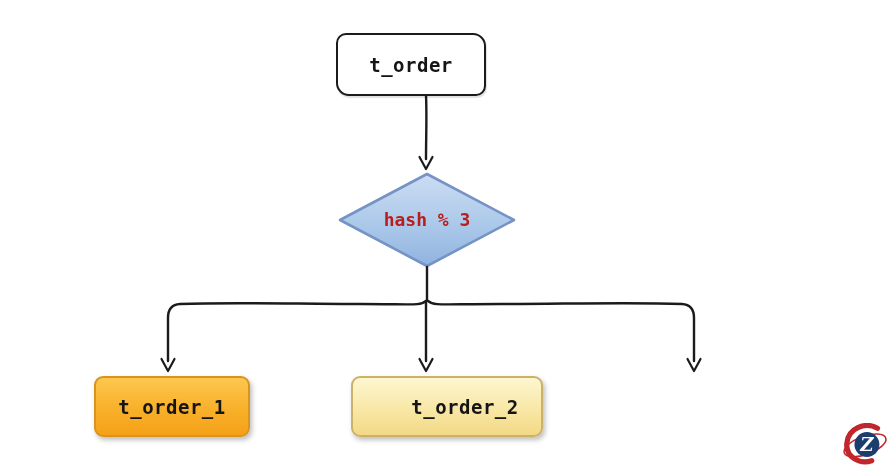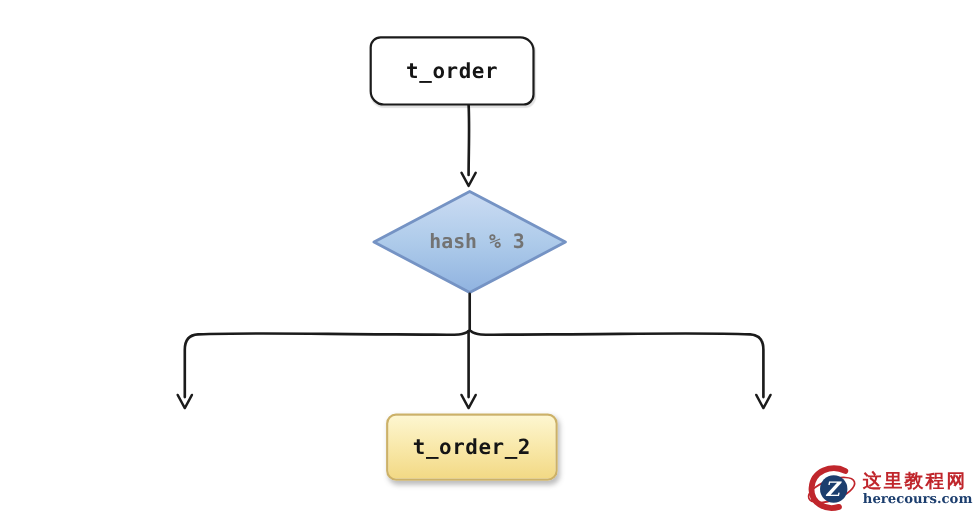--- a/index.html
+++ b/index.html
@@ -36,12 +36,12 @@
   }
   .diamond-label {
     position: absolute;
-    left: 337px; top: 209px;
+    left: 357px; top: 209px;
     width: 140px;
-    text-align: right;
+    text-align: center;
     font-weight: bold;
     font-size: 18px;
-    color: #737373;
+    color: #b91c1c;
   }
   .shard {
     width: 152px; height: 57px;

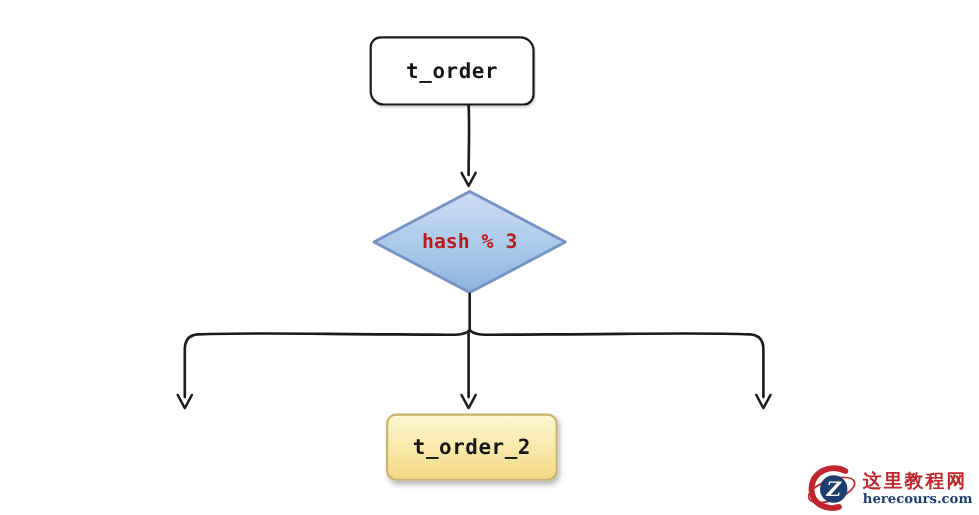--- a/index.html
+++ b/index.html
@@ -122,6 +122,9 @@
 
   <div class="diamond-label">hash % 3</div>
 
+  <div class="node shard shard-1">
+    <span>t_order_1</span>
+  </div>
   <div class="node shard shard-2">
     <span>t_order_2</span>
   </div>

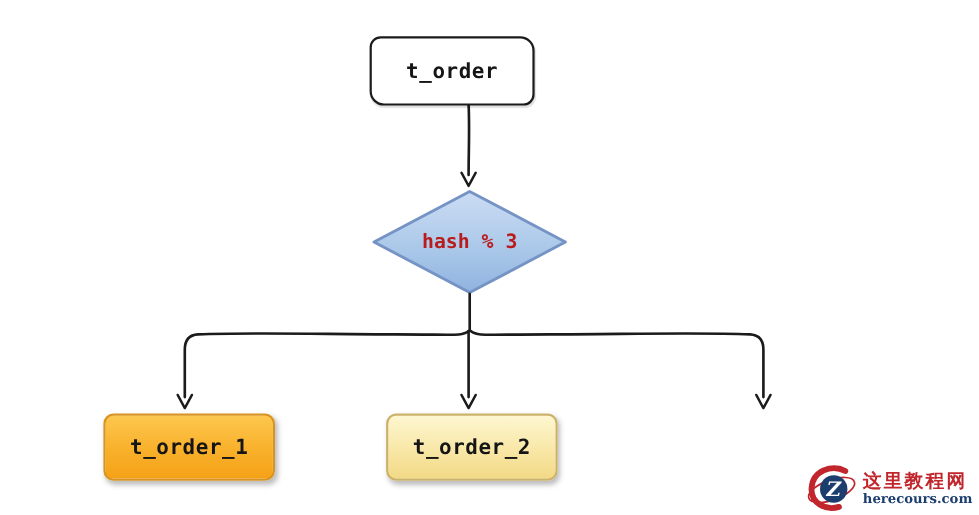--- a/index.html
+++ b/index.html
@@ -57,6 +57,7 @@
     left: 351px; top: 376px;
     background: linear-gradient(180deg, #fdf6d0 0%, #f8e7a6 55%, #f2d985 100%);
     border: 2px solid #ccb168;
+    padding-left: 36px;
   }
   .shard-3 {
     left: 618px; top: 376px;

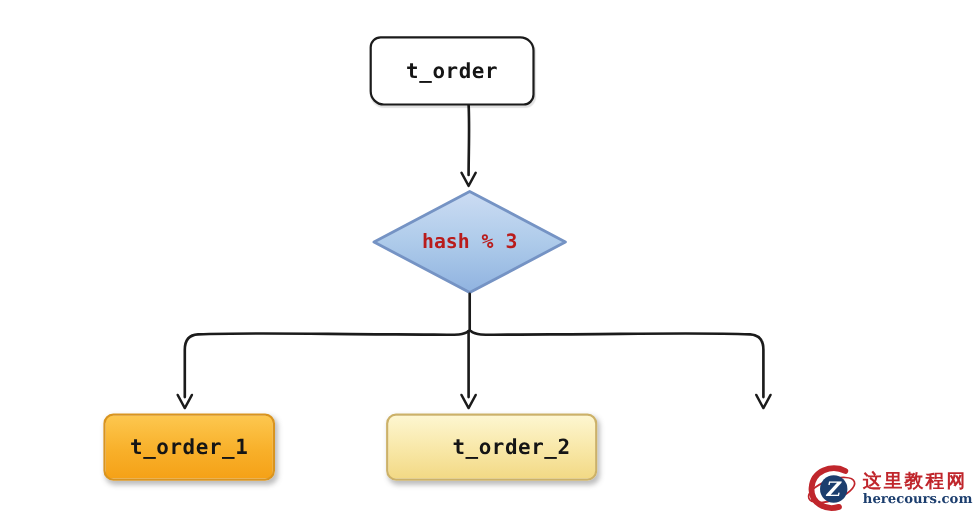--- a/index.html
+++ b/index.html
@@ -137,10 +137,6 @@
       <circle cx="26" cy="22" r="13" fill="#1c3e6e"></circle>
       <text x="26" y="29" text-anchor="middle" font-size="19" font-weight="bold" font-style="italic" fill="#ffffff" font-family="DejaVu Serif, serif">Z</text>
     </svg>
-    <div class="wm-text">
-      <span class="wm-name">这里教程网</span>
-      <span class="wm-url">herecours.com</span>
-    </div>
   </div>
 
 </div>

